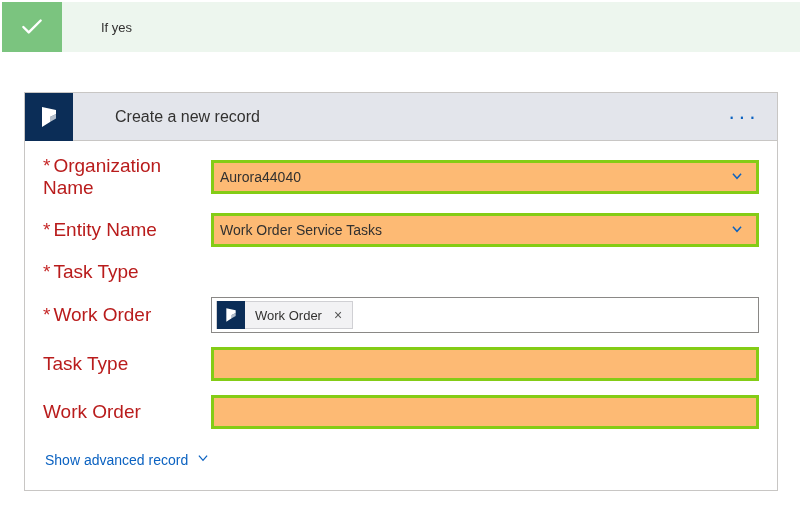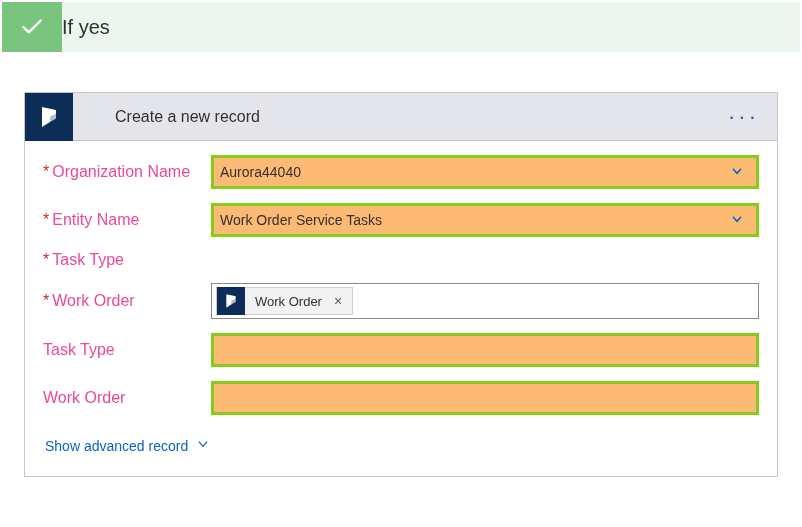--- a/index.html
+++ b/index.html
@@ -26,8 +26,9 @@
     color: #fff;
   }
   .condition-title {
-    font-size: 20px;
-    color: #323130;
+    font-size: 13px;
+    color: #323130;
+    margin-left: 39px;
   }
   .card {
     margin: 40px 22px 10px 22px;

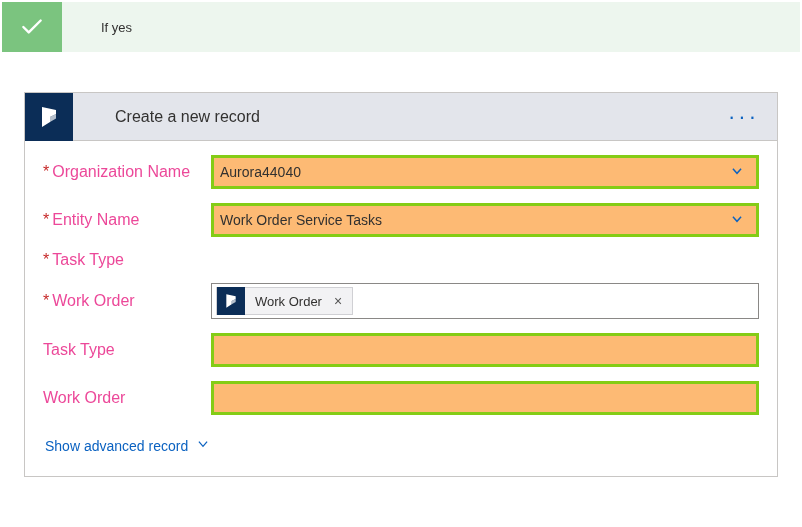--- a/index.html
+++ b/index.html
@@ -78,8 +78,8 @@
   .form-label {
     width: 168px;
     flex-shrink: 0;
-    font-size: 16px;
-    color: #ec4899;
+    font-size: 19px;
+    color: #b91c1c;
   }
   .req::before {
     content: "*";

